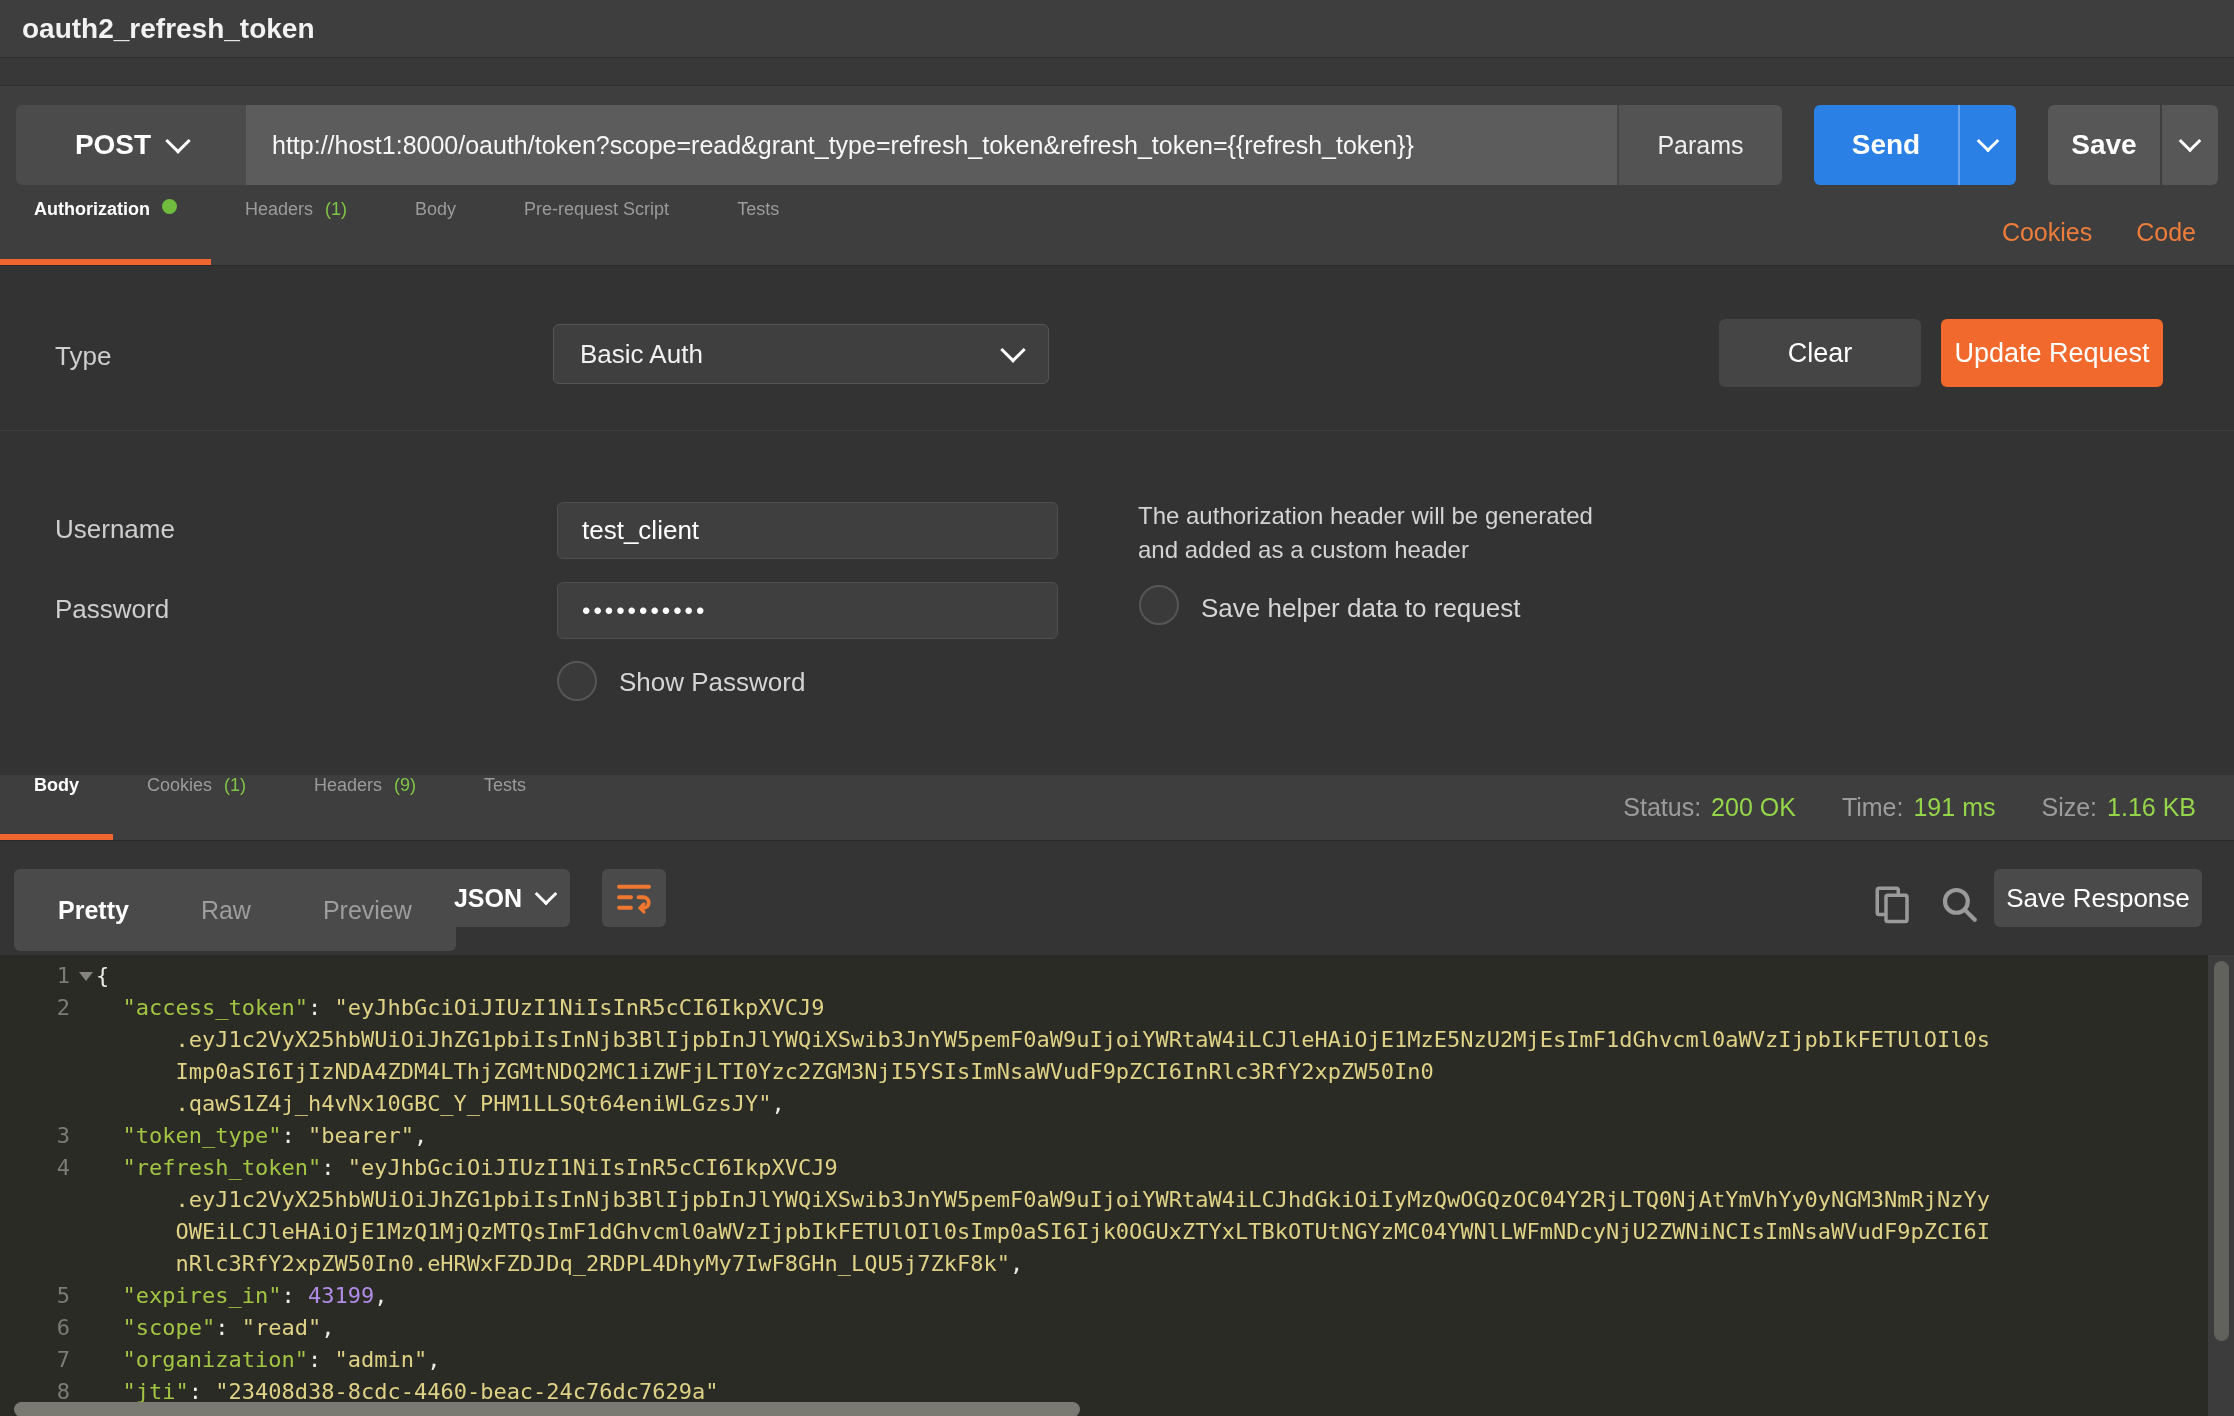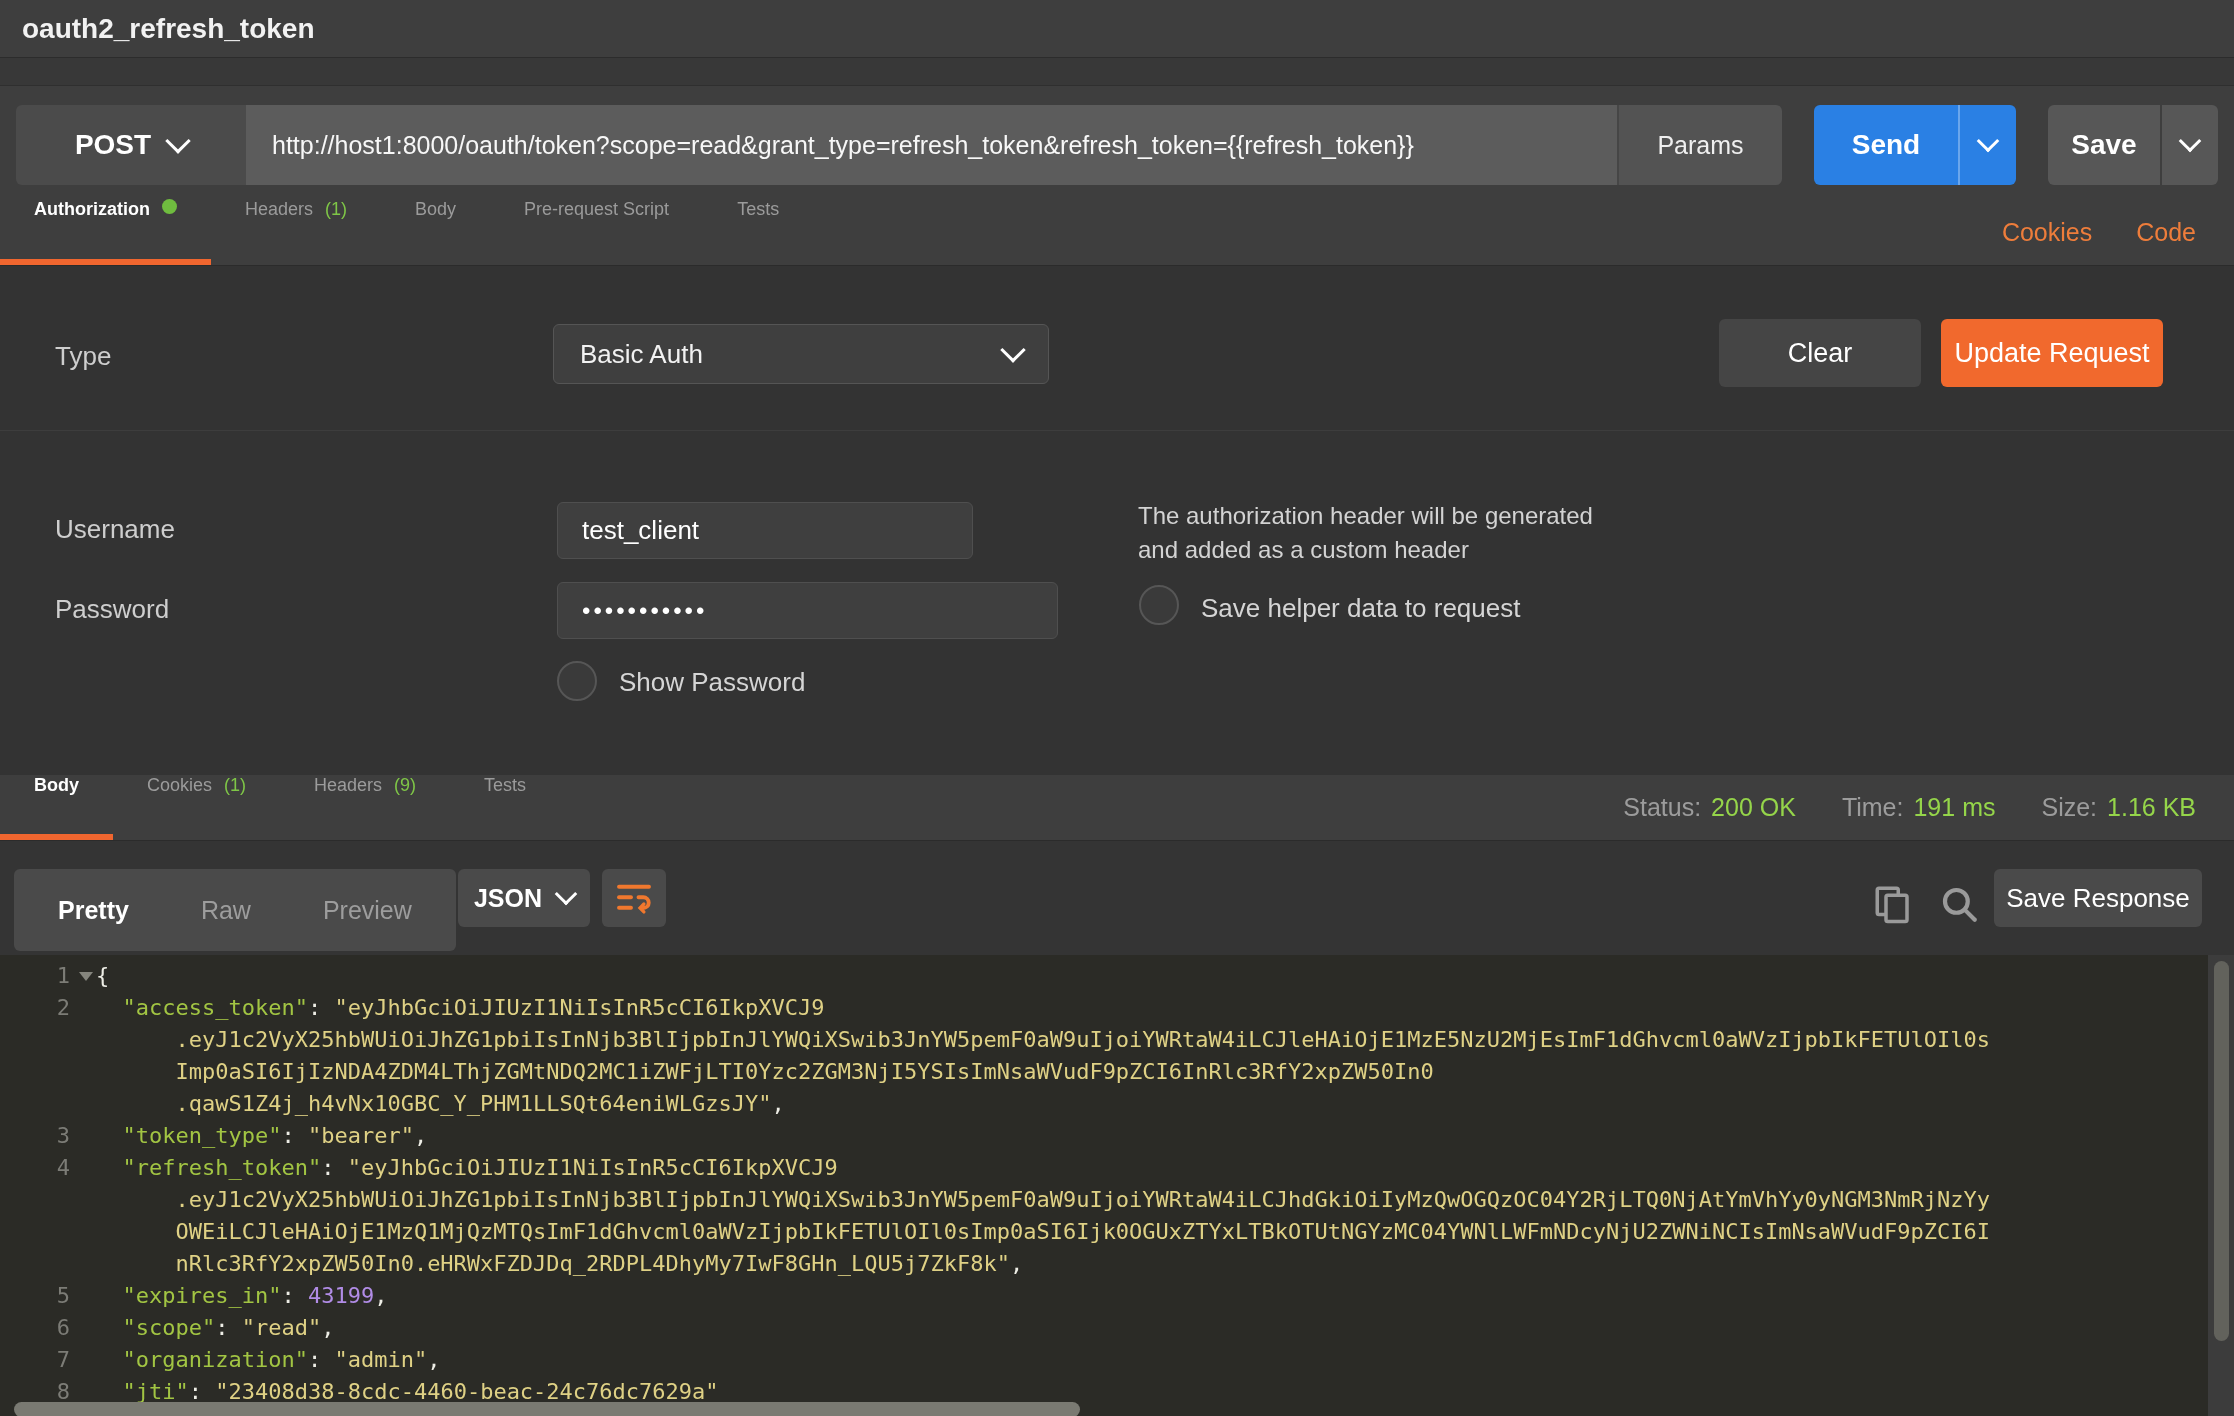--- a/index.html
+++ b/index.html
@@ -156,7 +156,7 @@
   <div class="divider"></div>
 
   <span class="abs lbl" style="left:55px;top:248px">Username</span>
-  <input class="abs tinput" style="left: 557px; top: 236px; width: 416px; height: 57px;" type="text" value="test_client">
+  <input class="abs tinput" style="left: 557px; top: 236px; width: 501px; height: 57px;" type="text" value="test_client">
 
   <span class="abs lbl" style="left:55px;top:328px">Password</span>
   <input class="abs tinput pwd" style="left: 557px; top: 316px; width: 501px; height: 57px;" type="text" value="•••••••••••">

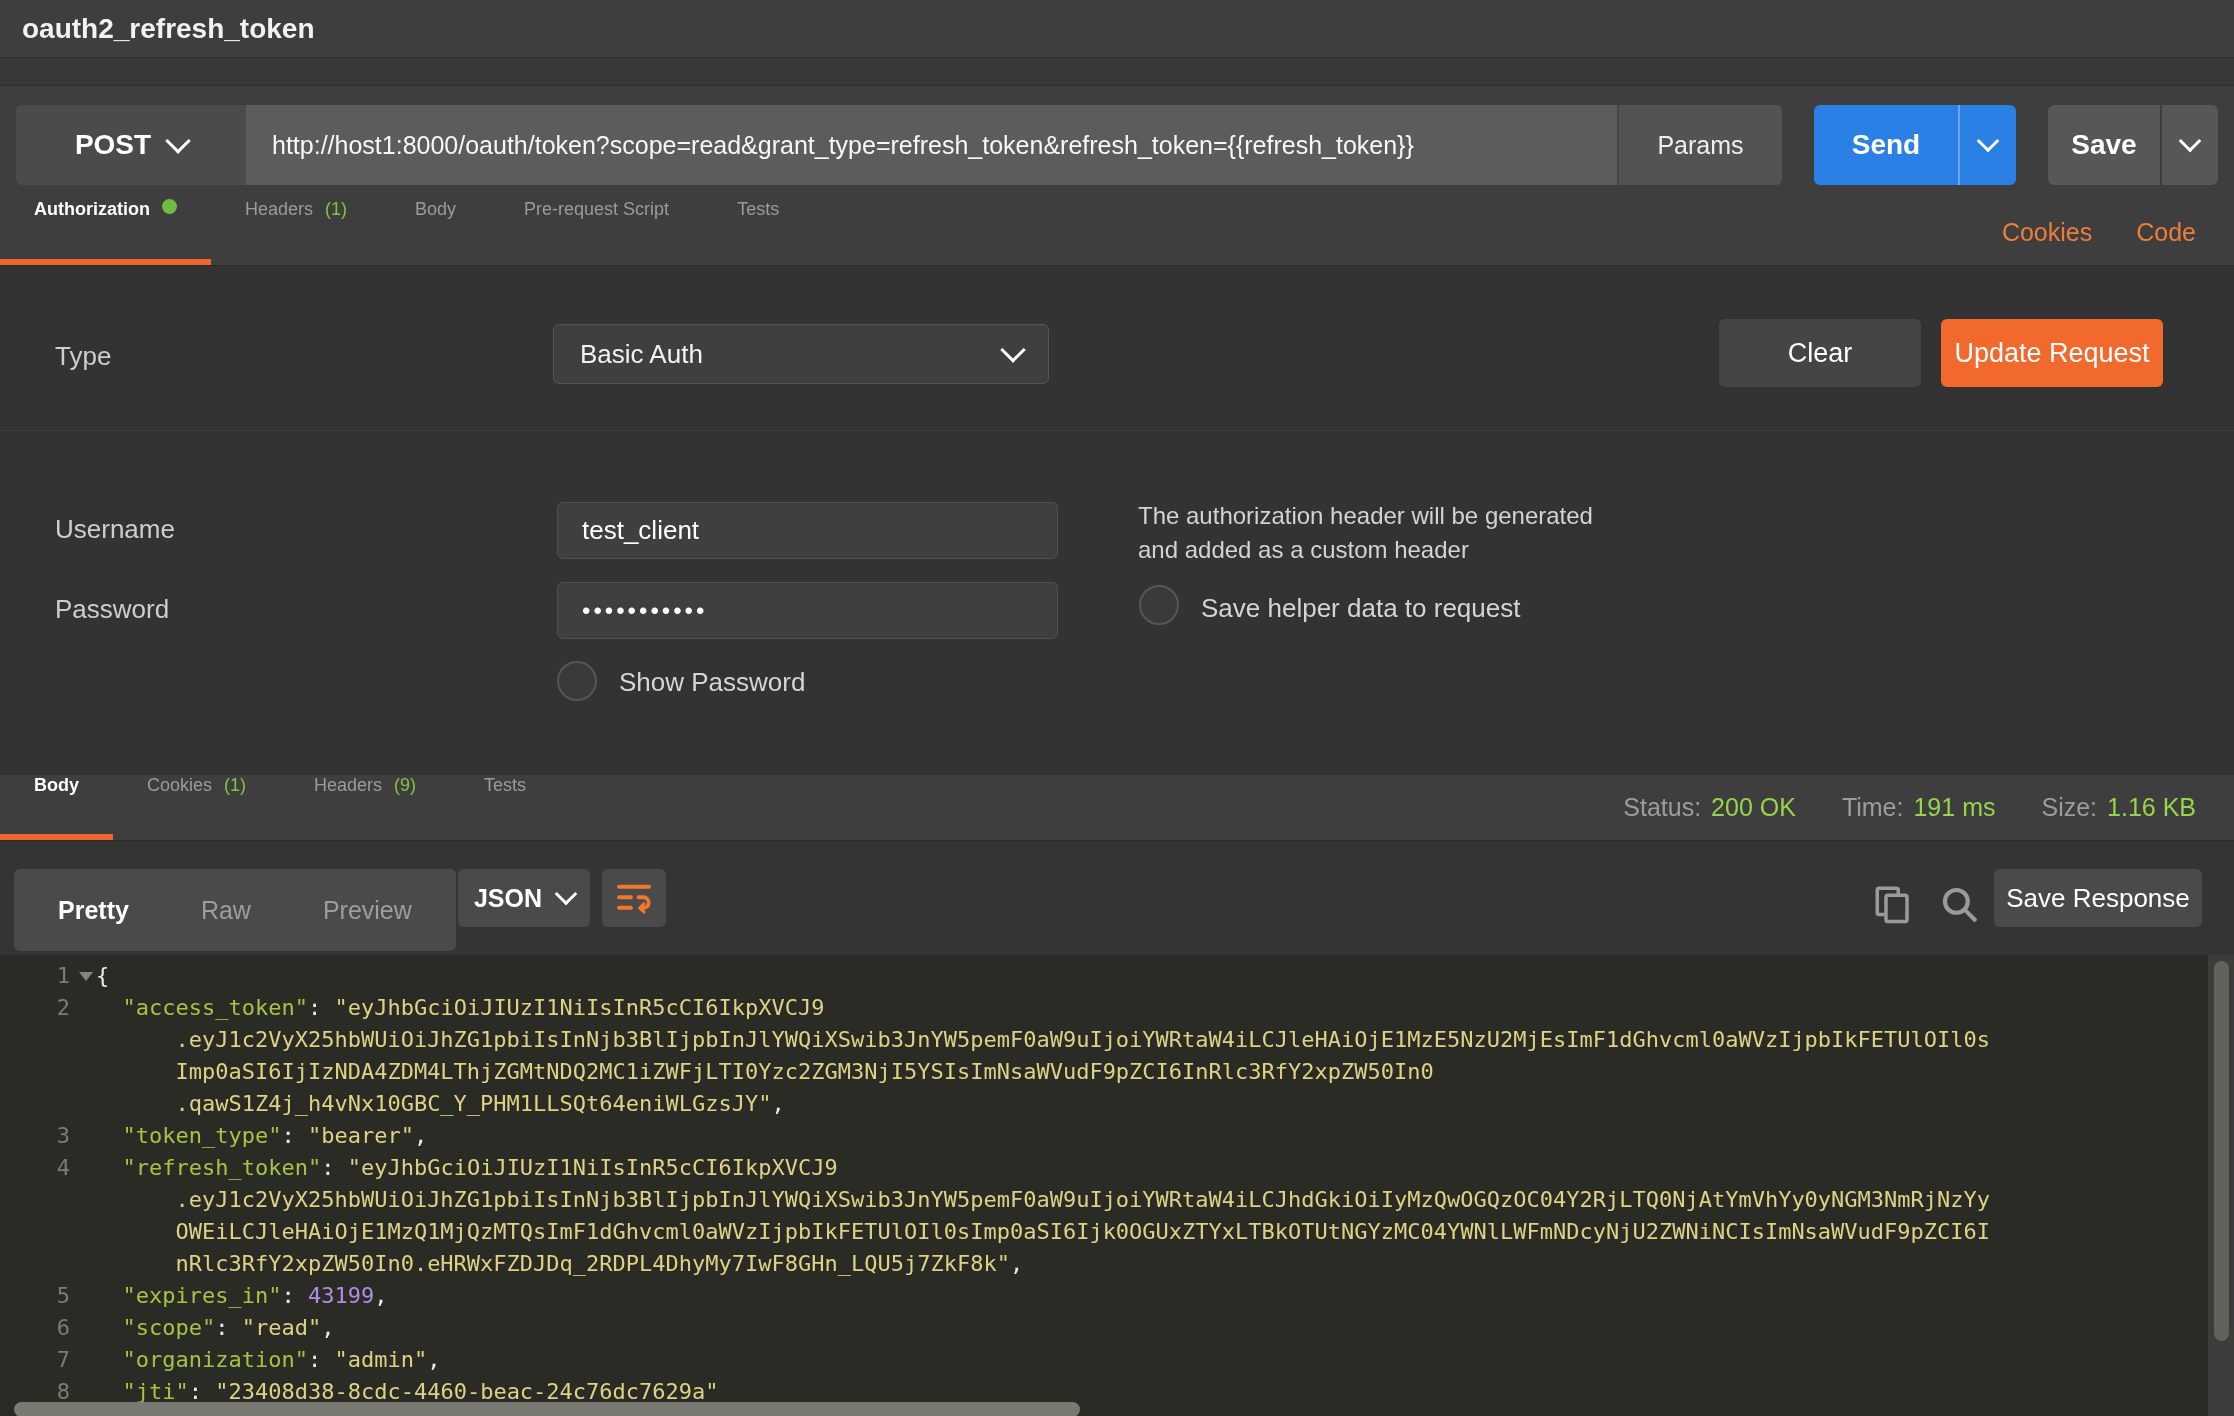--- a/index.html
+++ b/index.html
@@ -61,7 +61,7 @@
   .segmented{position:absolute;left:14px;top:28px;height:58px;background:#4a4a4a;border-radius:6px;display:flex;align-items:center;padding:12px 8px}
   .seg-item{padding:0 36px;font-size:25px;color:#9d9d9d;height:100%;display:flex;align-items:center}
   .seg-item.active{color:#fff;font-weight:600}
-  .json-select{position:absolute;left:458px;top:28px;width:132px;height:58px;background:#4a4a4a;border-radius:6px;display:flex;align-items:center;justify-content:center;gap:16px;color:#fff;font-size:25px;font-weight:600}
+  .json-select{position:absolute;left:438px;top:28px;width:132px;height:58px;background:#4a4a4a;border-radius:6px;display:flex;align-items:center;justify-content:center;gap:16px;color:#fff;font-size:25px;font-weight:600}
   .wrap-btn{position:absolute;left:602px;top:28px;width:64px;height:58px;background:#4a4a4a;border-radius:6px;display:flex;align-items:center;justify-content:center}
   .icon-btn{position:absolute;top:42px;width:42px;height:42px}
   .save-resp{position:absolute;left:1994px;top:28px;width:208px;height:58px;background:#4a4a4a;border-radius:6px;display:flex;align-items:center;justify-content:center;color:#fff;font-size:26px}

